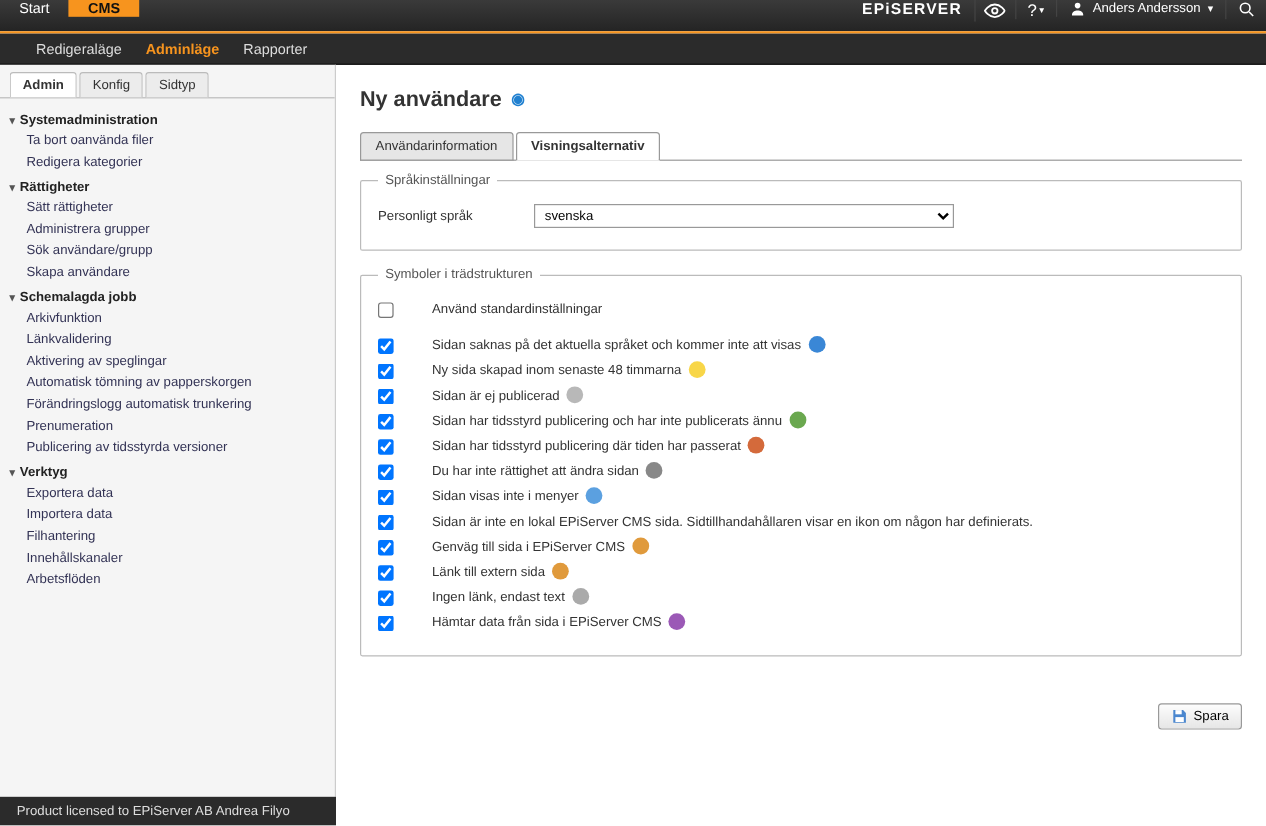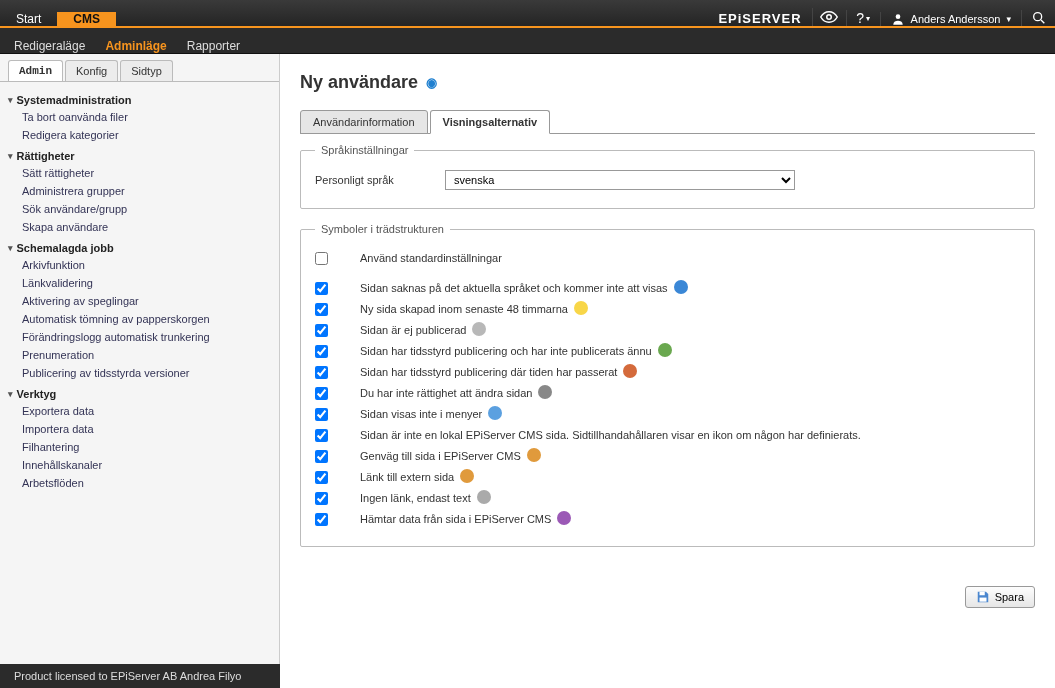--- a/index.html
+++ b/index.html
@@ -18,7 +18,7 @@
     background: linear-gradient(#3a3a3a,#242424);
     border-bottom: 2px solid #f7941e;
     display: flex;
-    align-items: flex-end;
+    align-items: flex-start;
     color: #ccc;
   }
   .top-tab {

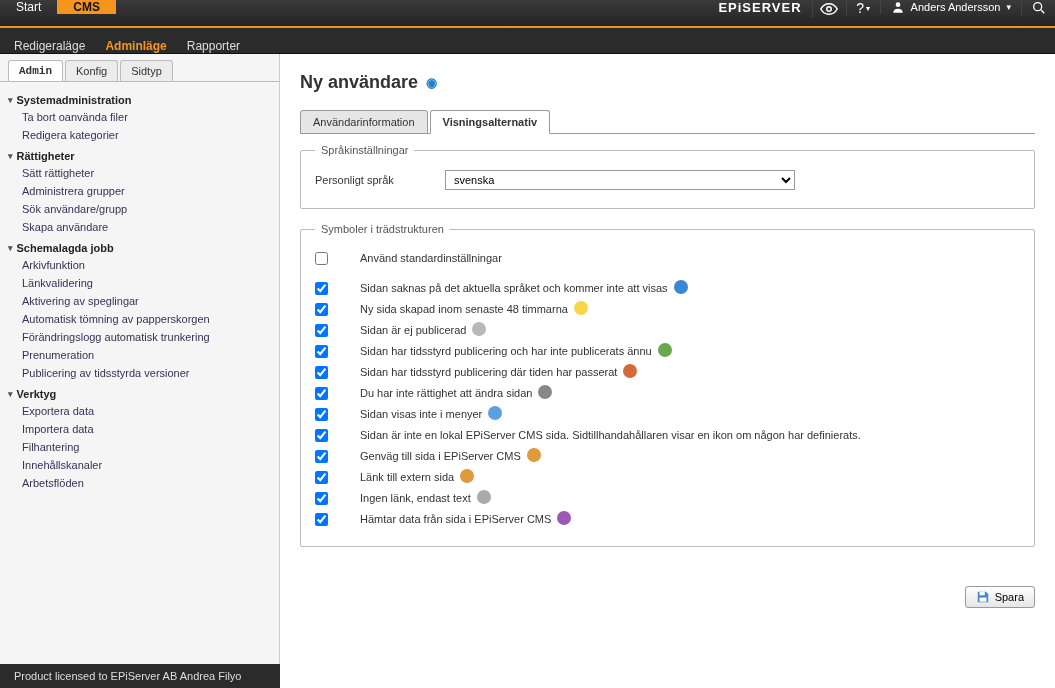--- a/index.html
+++ b/index.html
@@ -51,8 +51,8 @@
   .menubar {
     height: 26px;
     background: #2b2b2b;
-    display: flex; align-items: flex-end;
-    padding: 0 4px;
+    display: flex; align-items: center;
+    padding: 0 20px;
     border-bottom: 1px solid #111;
   }
   .menu-item {

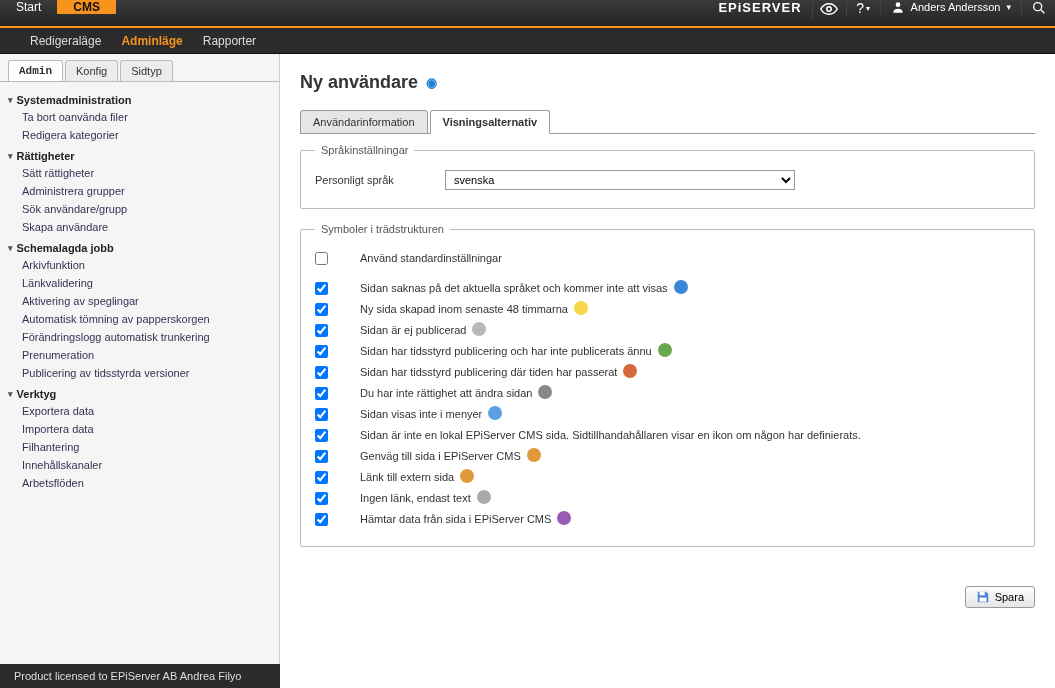--- a/index.html
+++ b/index.html
@@ -87,7 +87,7 @@
     cursor: pointer;
     font-size: 11px;
   }
-  .side-tab.active { background: #fff; font-weight: bold; font-family: Liberation Mono, monospace; }
+  .side-tab.active { background: #fff; font-weight: bold; }
   .side-group-h {
     display: flex; align-items: center;
     padding: 6px 10px 2px 8px;

